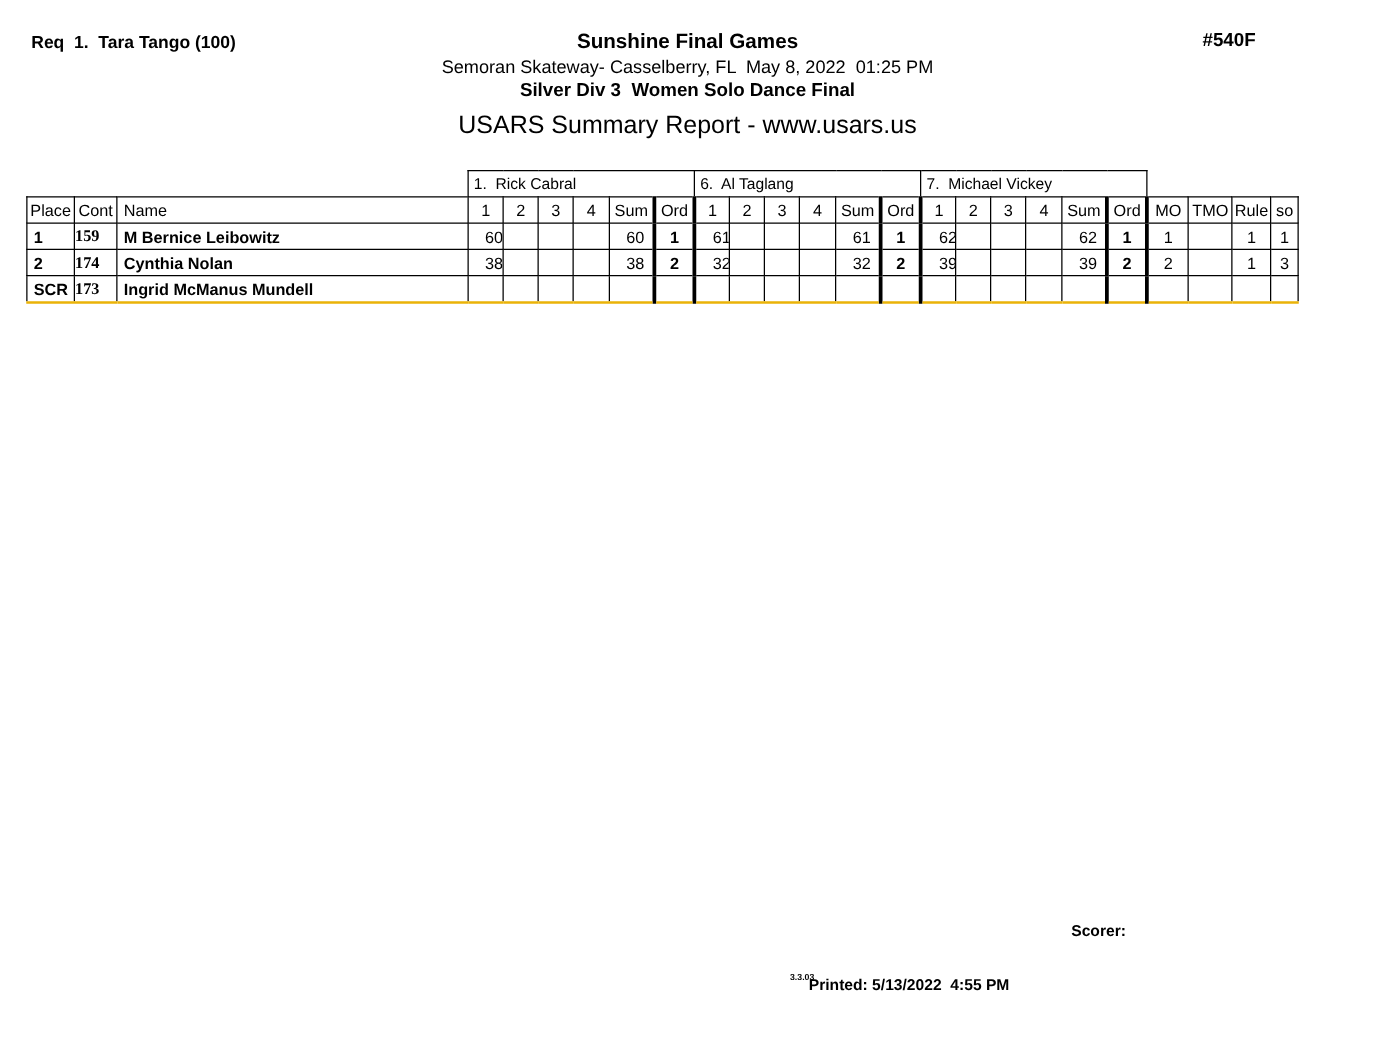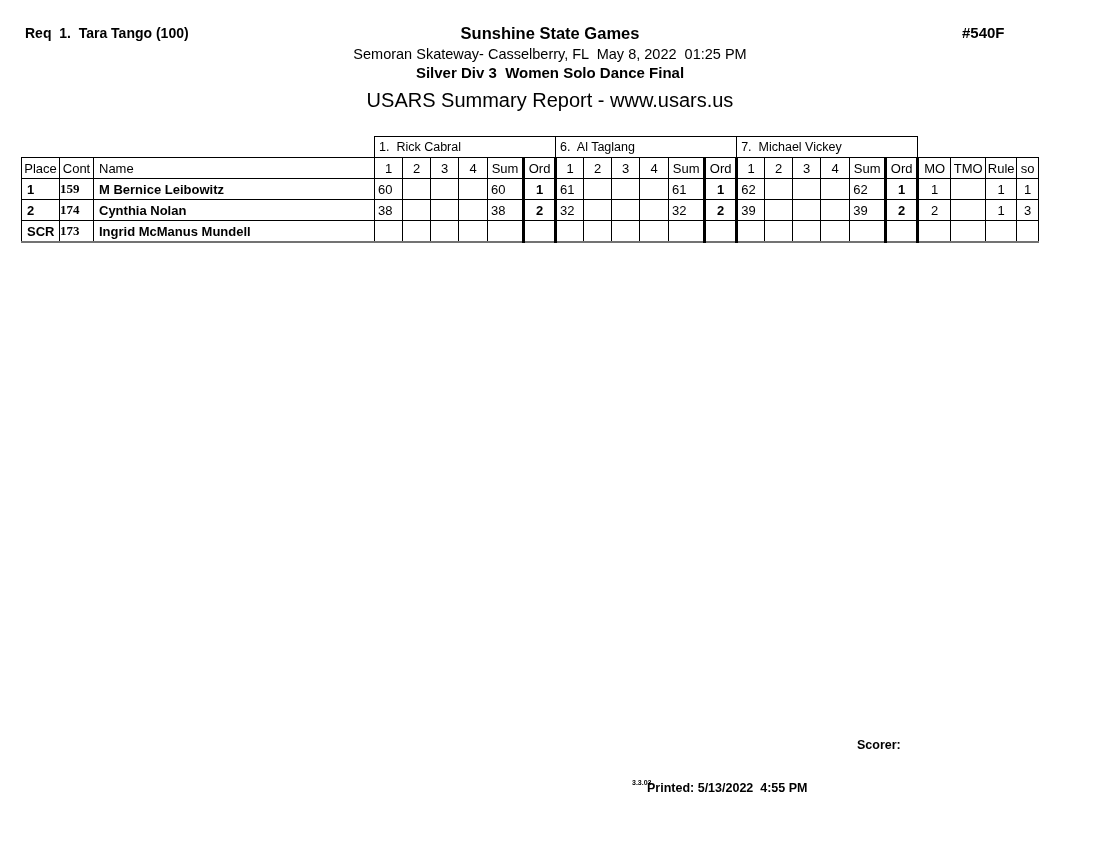--- a/index.html
+++ b/index.html
@@ -47,7 +47,7 @@
 <body>
 
 <div class="abs" id="req">Req  1.  Tara Tango (100)</div>
-<div class="abs centered" id="title">Sunshine State Games</div>
+<div class="abs centered" id="title">Sunshine Final Games</div>
 <div class="abs" id="eid">#540F</div>
 <div class="abs centered" id="venue">Semoran Skateway- Casselberry, FL  May 8, 2022  01:25 PM</div>
 <div class="abs centered" id="event">Silver Div 3  Women Solo Dance Final</div>

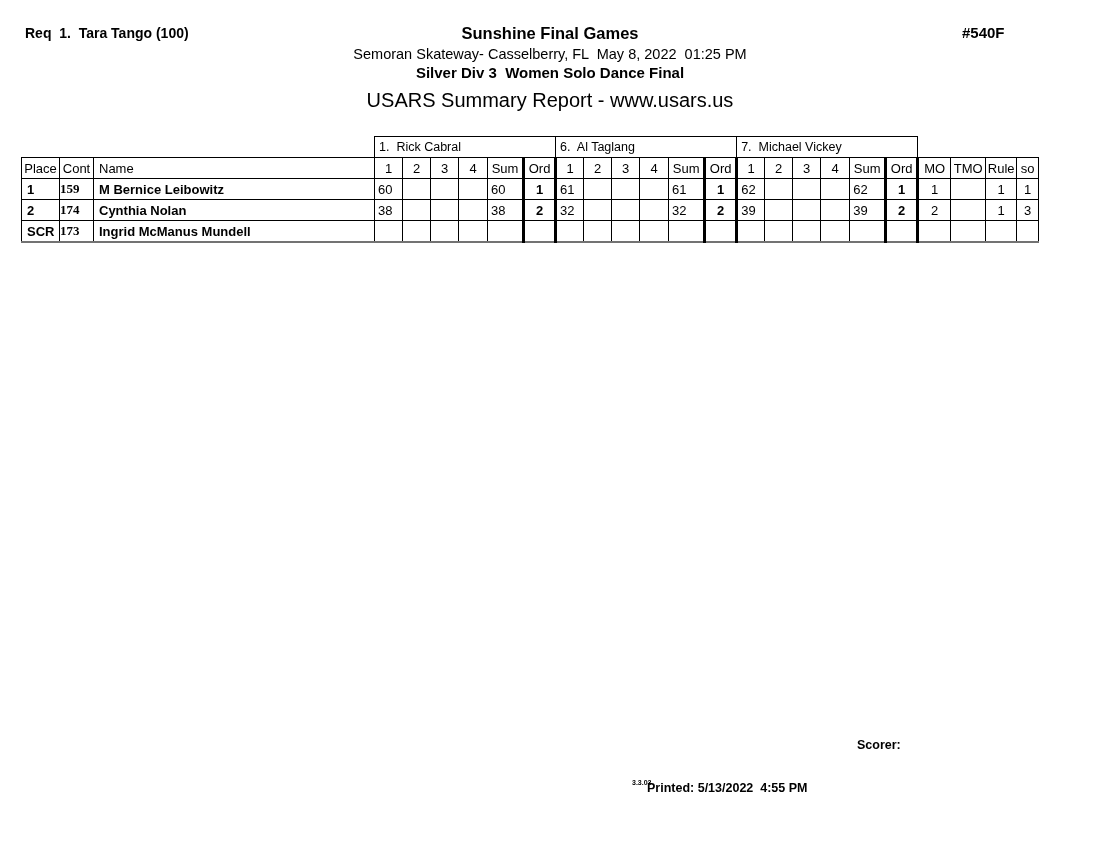--- a/index.html
+++ b/index.html
@@ -33,7 +33,7 @@
   #results td.c-place{text-align:left;padding-left:5px;font-weight:bold;}
   #results td.c-cont{text-align:left;font-weight:bold;font-family:Liberation Serif, serif;}
   #results td.c-name{text-align:left;padding-left:5px;font-weight:bold;}
-  #results td.c-score, #results td.c-sum{text-align:left;padding-left:3px;}
+  #results td.c-score, #results td.c-sum{text-align:left;padding-left:13px;}
   #results .ord{border-left:3px solid #000;border-right:3px solid #000;}
   #results td.c-ord{text-align:center;font-weight:bold;}
   #results td.c-tail{text-align:center;}

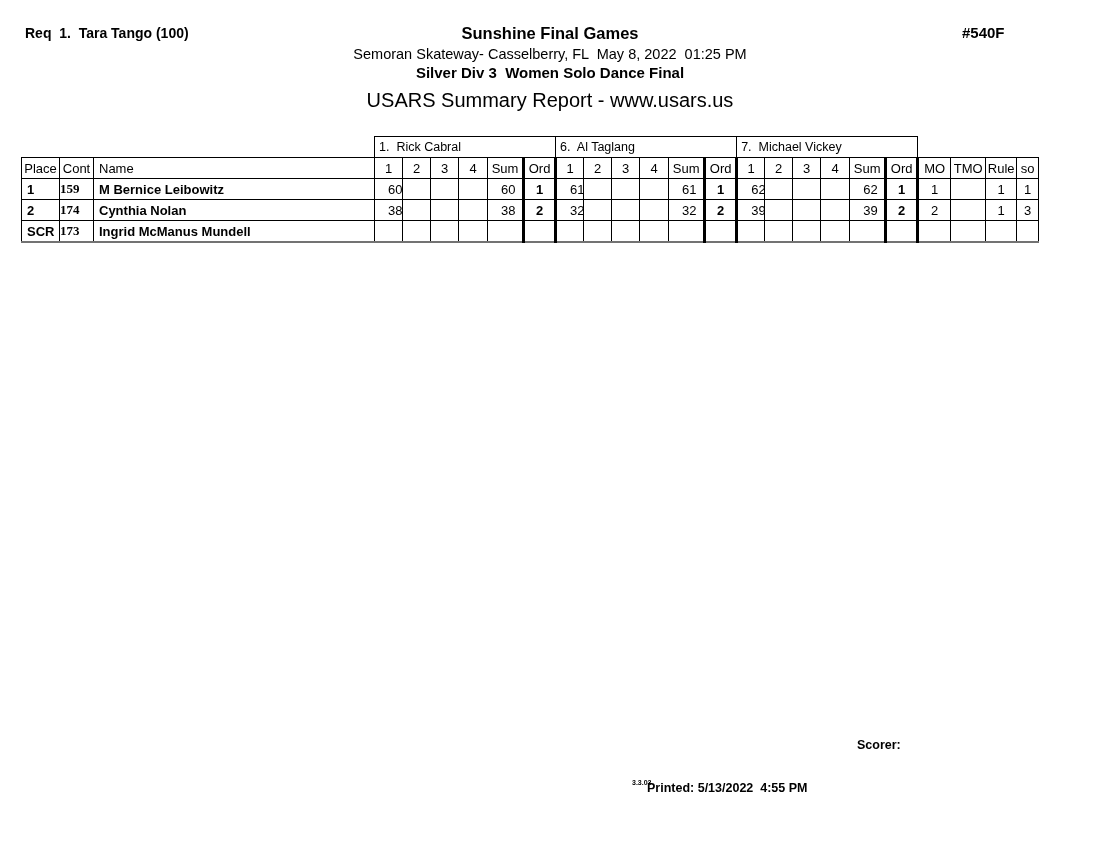--- a/index.html
+++ b/index.html
@@ -37,7 +37,7 @@
   #results .ord{border-left:3px solid #000;border-right:3px solid #000;}
   #results td.c-ord{text-align:center;font-weight:bold;}
   #results td.c-tail{text-align:center;}
-  #results tbody tr:last-child td{border-bottom:2px solid #737373;margin-top:21px;}
+  #results tbody tr:last-child td{border-bottom:2px solid #eab308;margin-top:21px;}
 
   #version{left:632px;top:779px;font-size:7px;font-weight:bold;}
   #printed{left:647px;top:781px;font-size:12.5px;font-weight:bold;}

